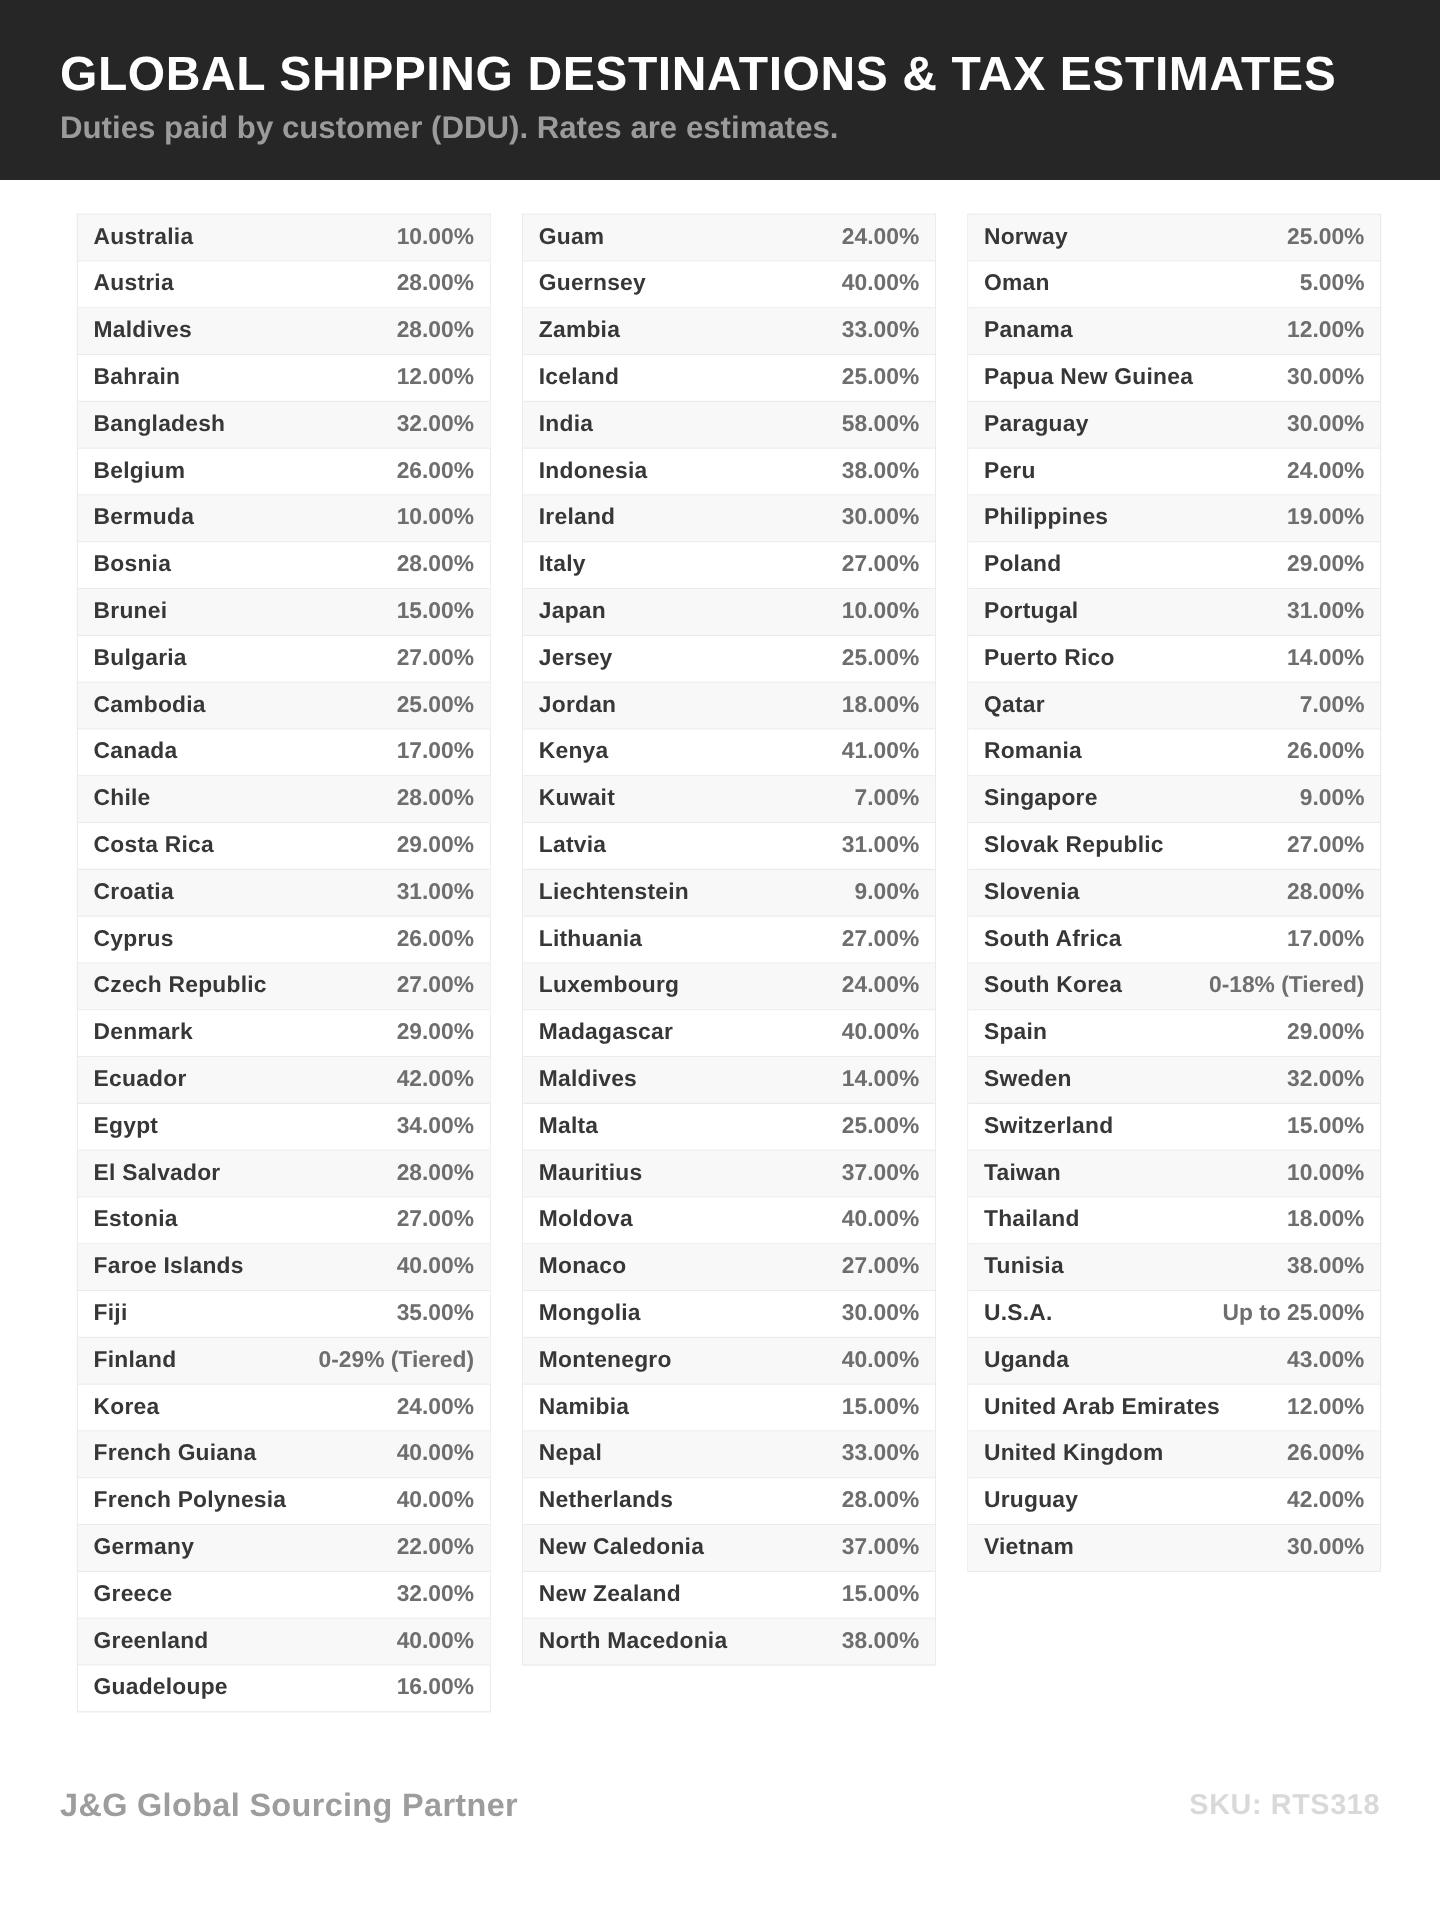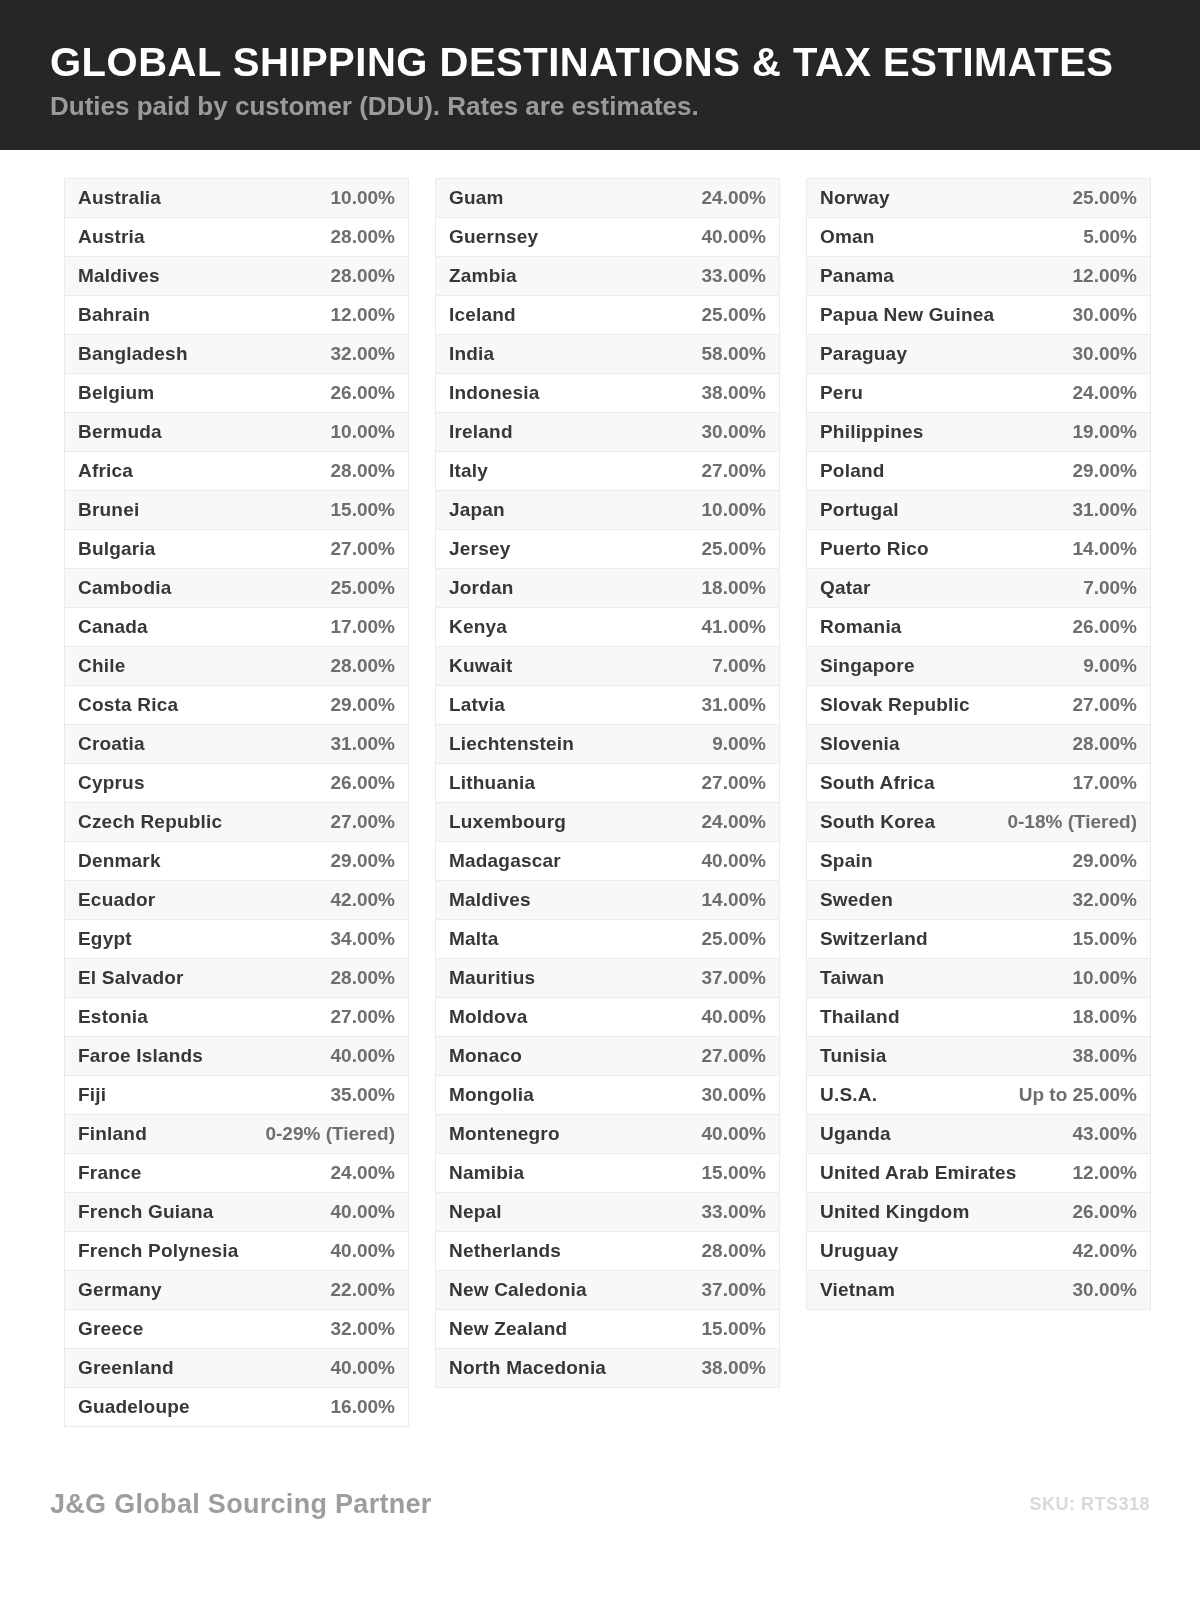--- a/index.html
+++ b/index.html
@@ -125,7 +125,7 @@
         <span class="rate">10.00%</span>
       </div>
       <div class="row">
-        <span class="country">Africa</span>
+        <span class="country">Bosnia</span>
         <span class="rate">28.00%</span>
       </div>
       <div class="row">

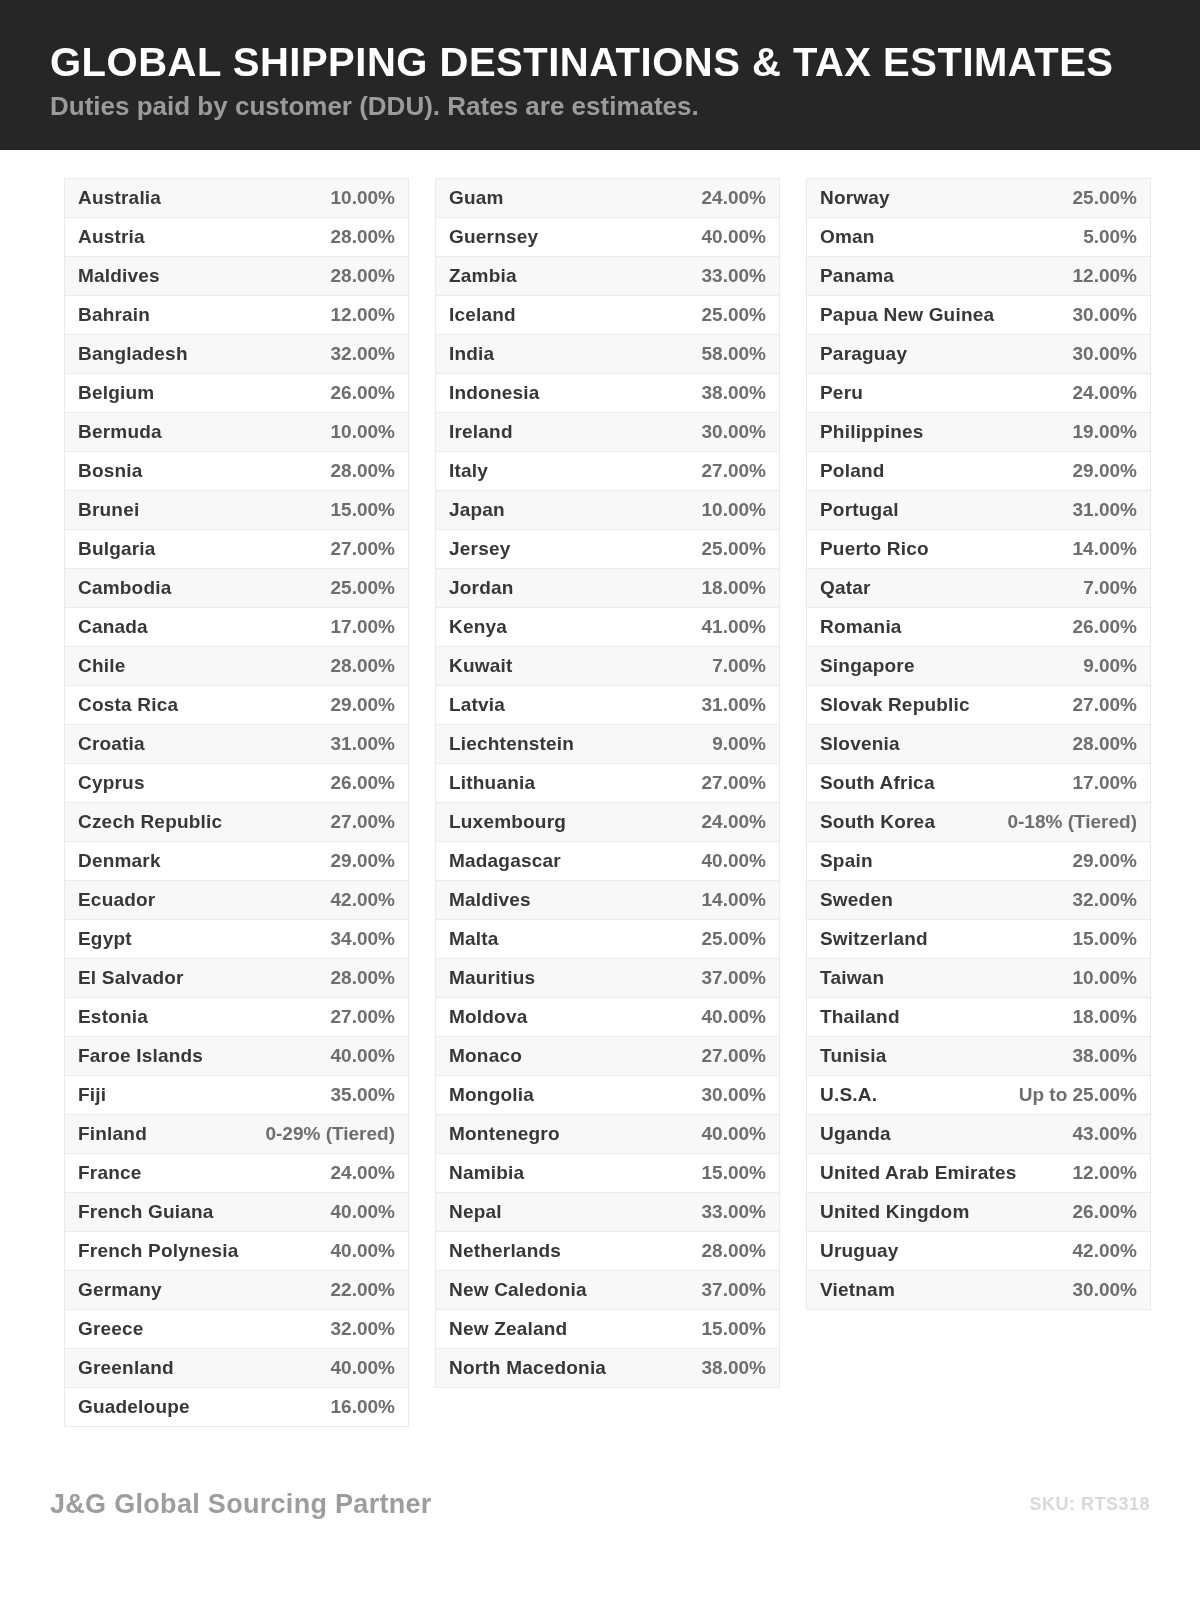--- a/index.html
+++ b/index.html
@@ -197,7 +197,7 @@
         <span class="rate">0-29% (Tiered)</span>
       </div>
       <div class="row">
-        <span class="country">France</span>
+        <span class="country">Korea</span>
         <span class="rate">24.00%</span>
       </div>
       <div class="row">

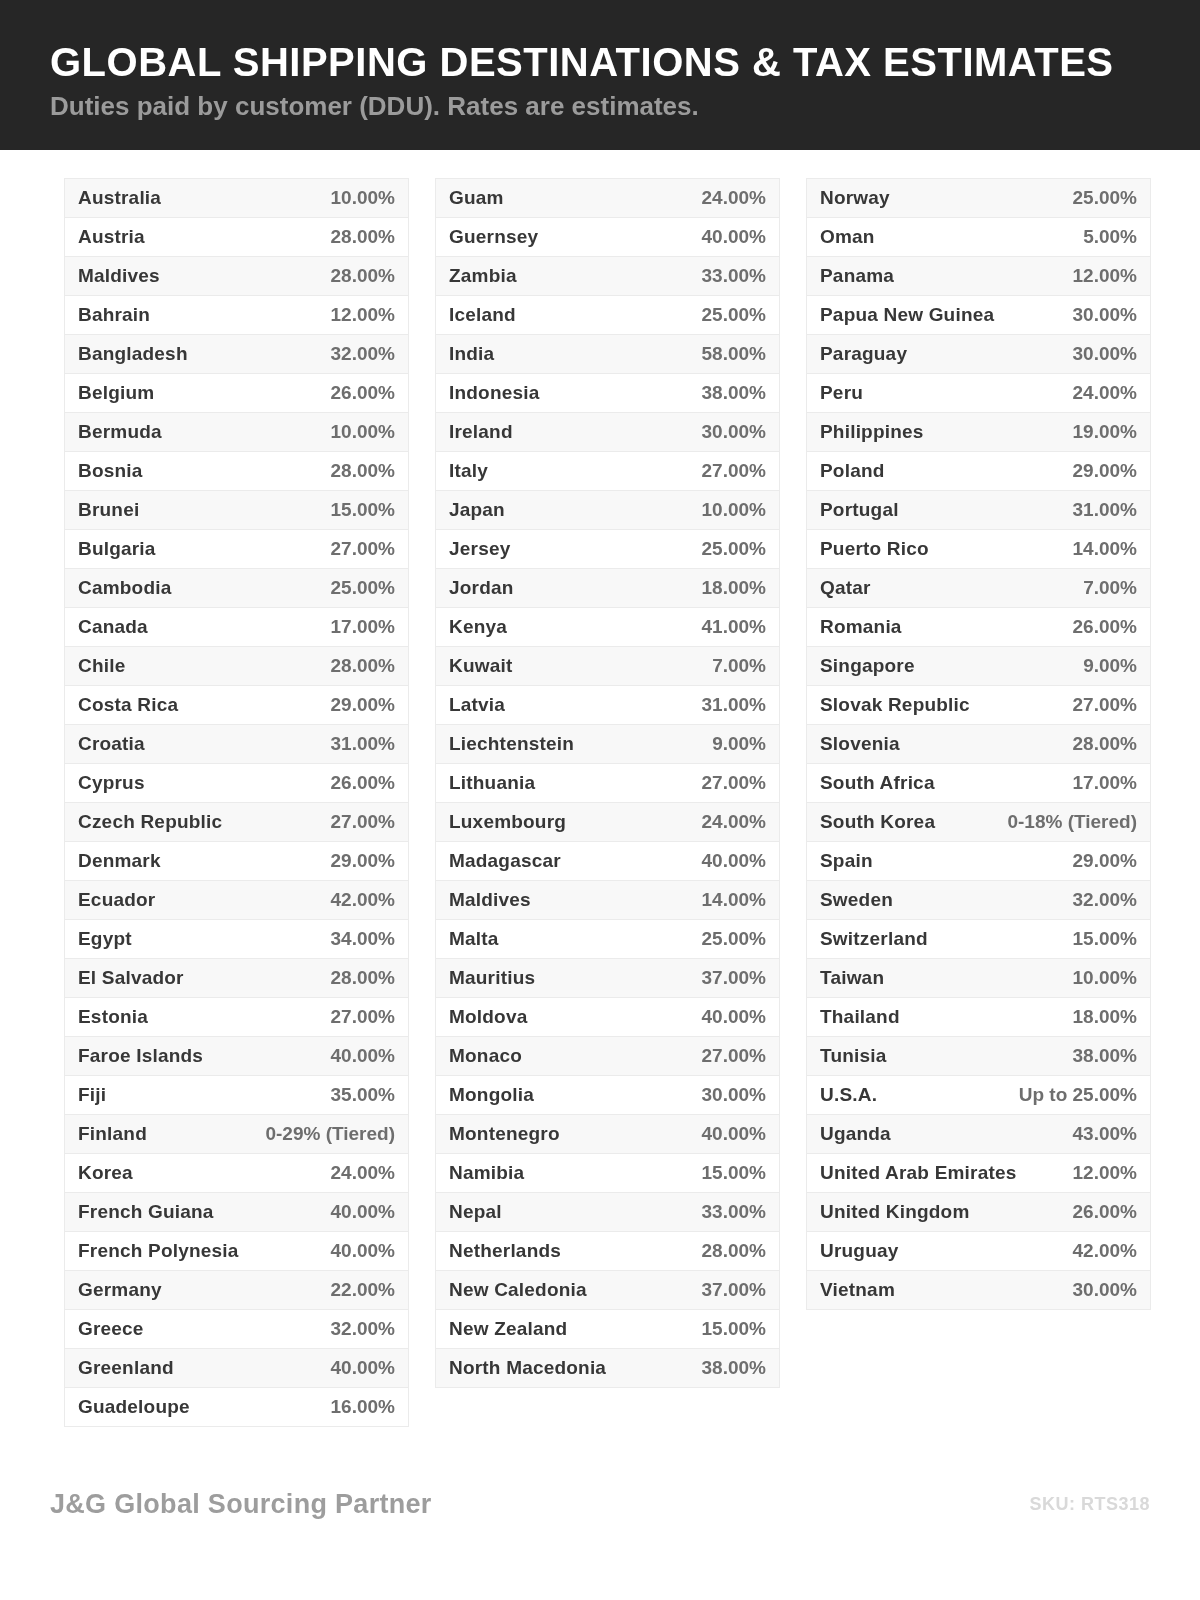--- a/index.html
+++ b/index.html
@@ -80,7 +80,7 @@
     letter-spacing: 0.3px;
   }
   .sku {
-    font-size: 18px;
+    font-size: 24px;
     font-weight: bold;
     color: #d9d9d9;
     letter-spacing: 0.5px;

